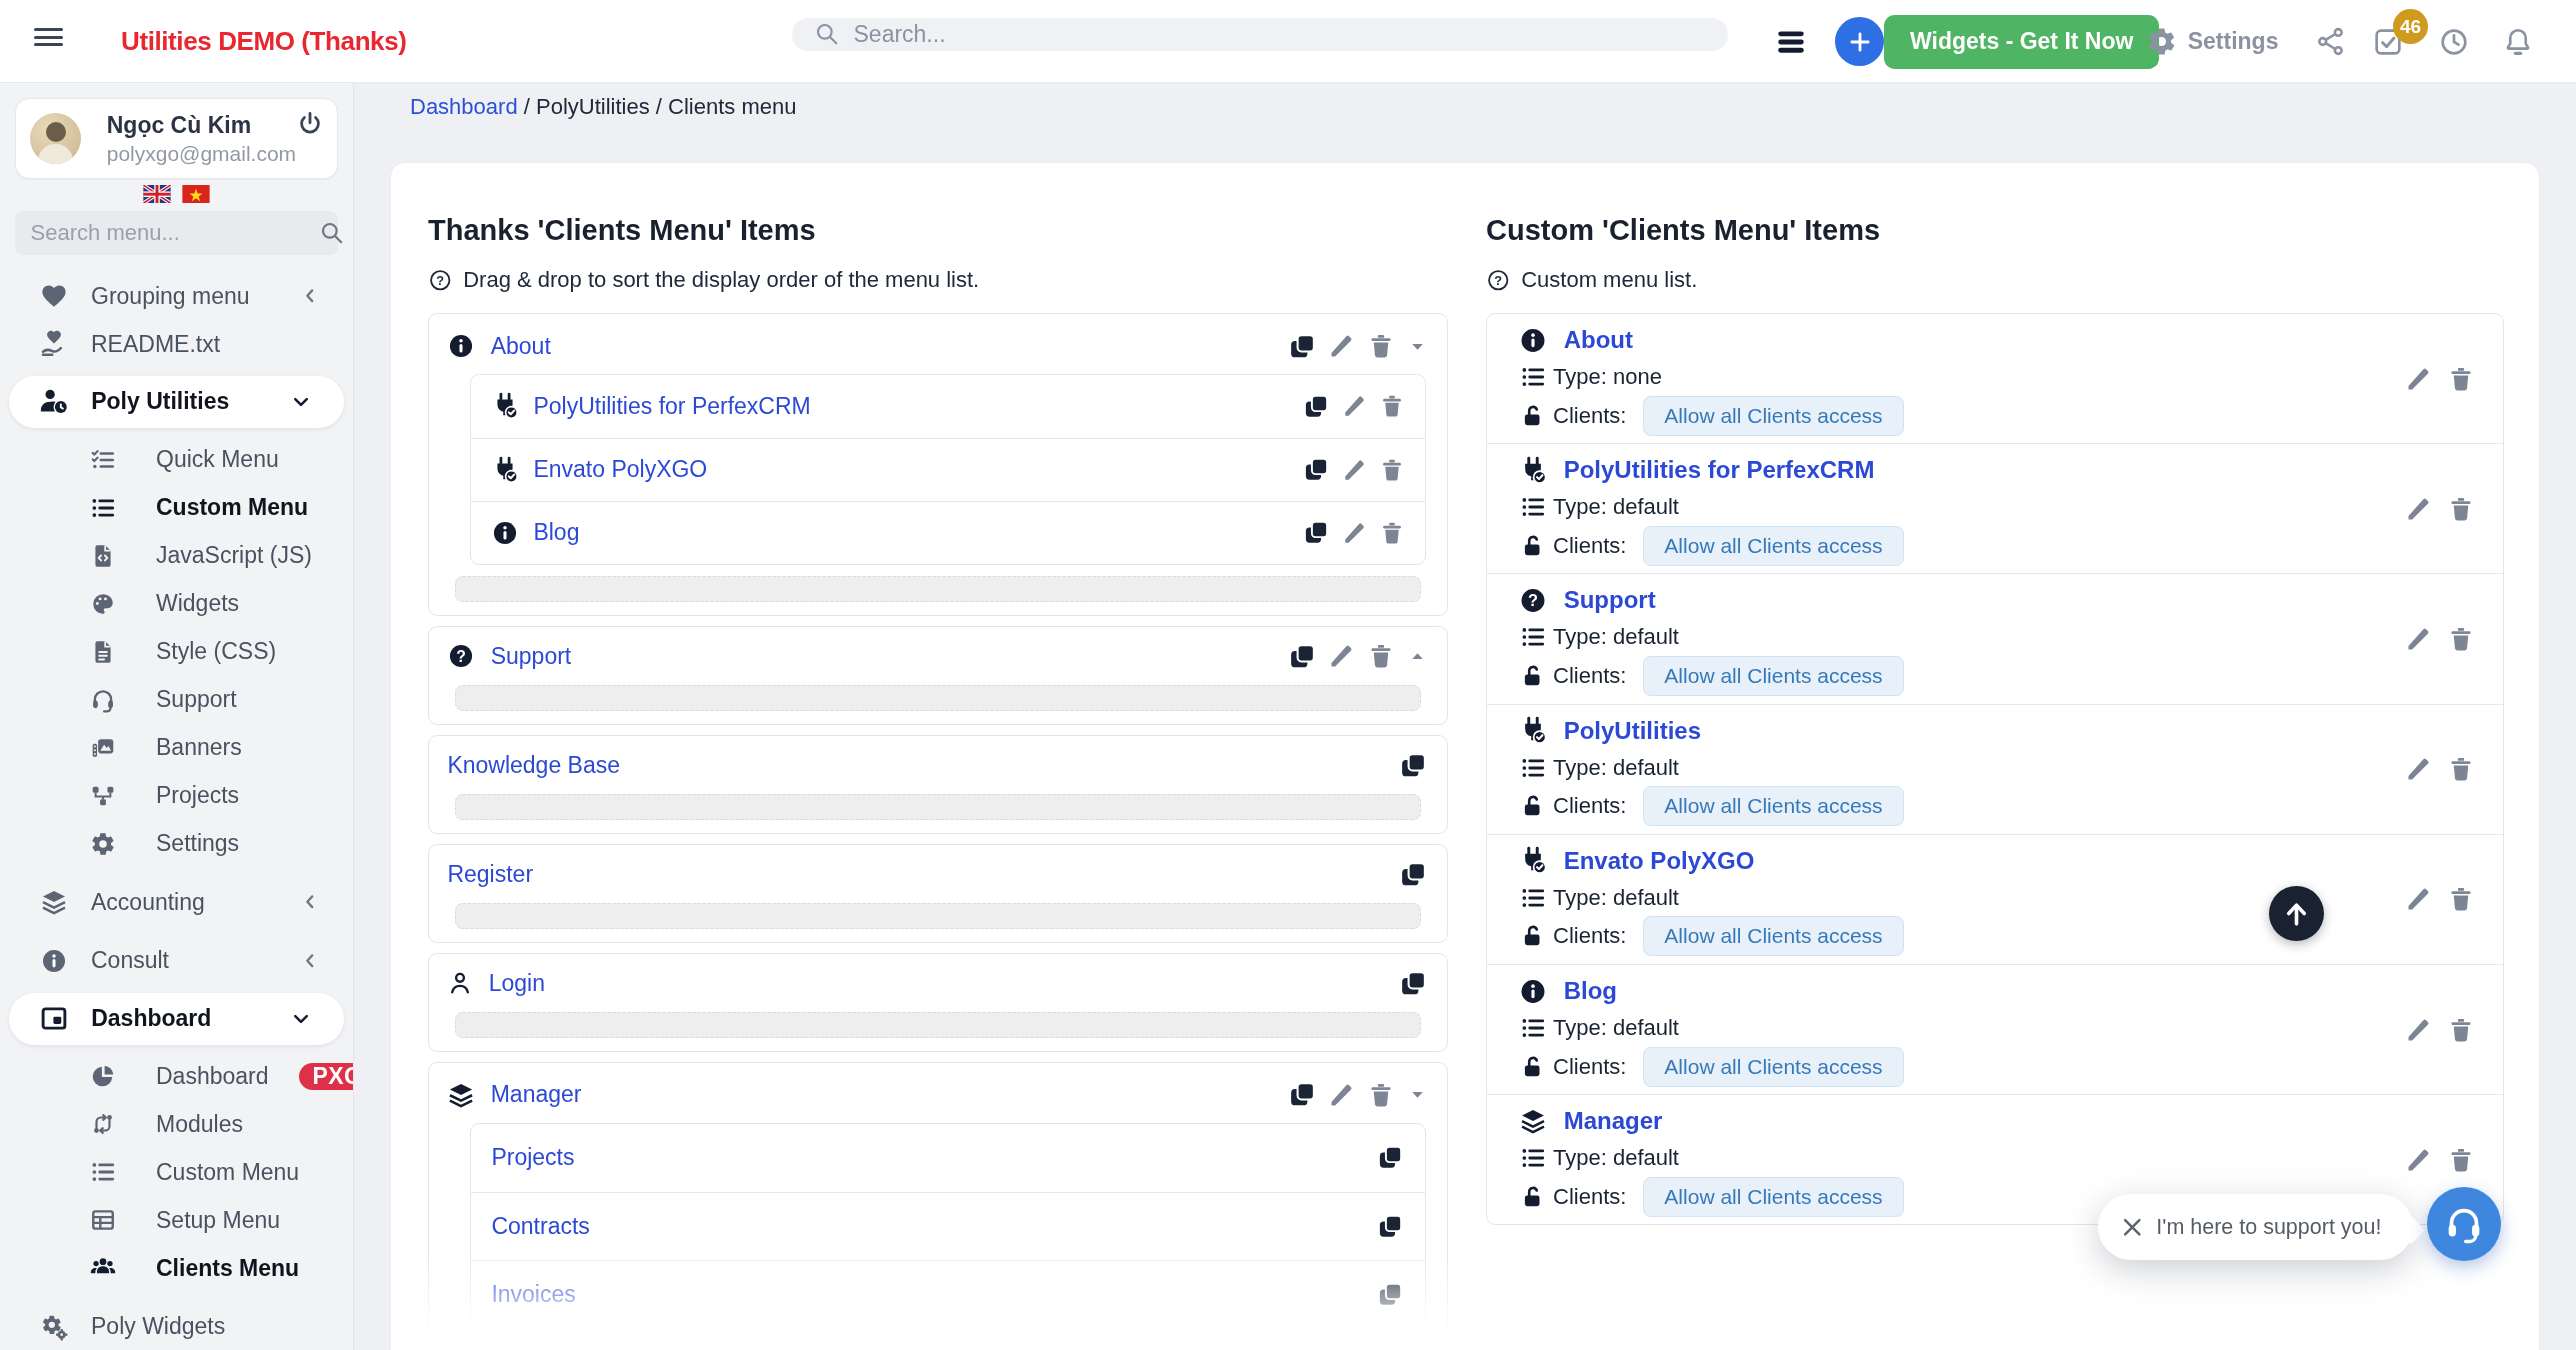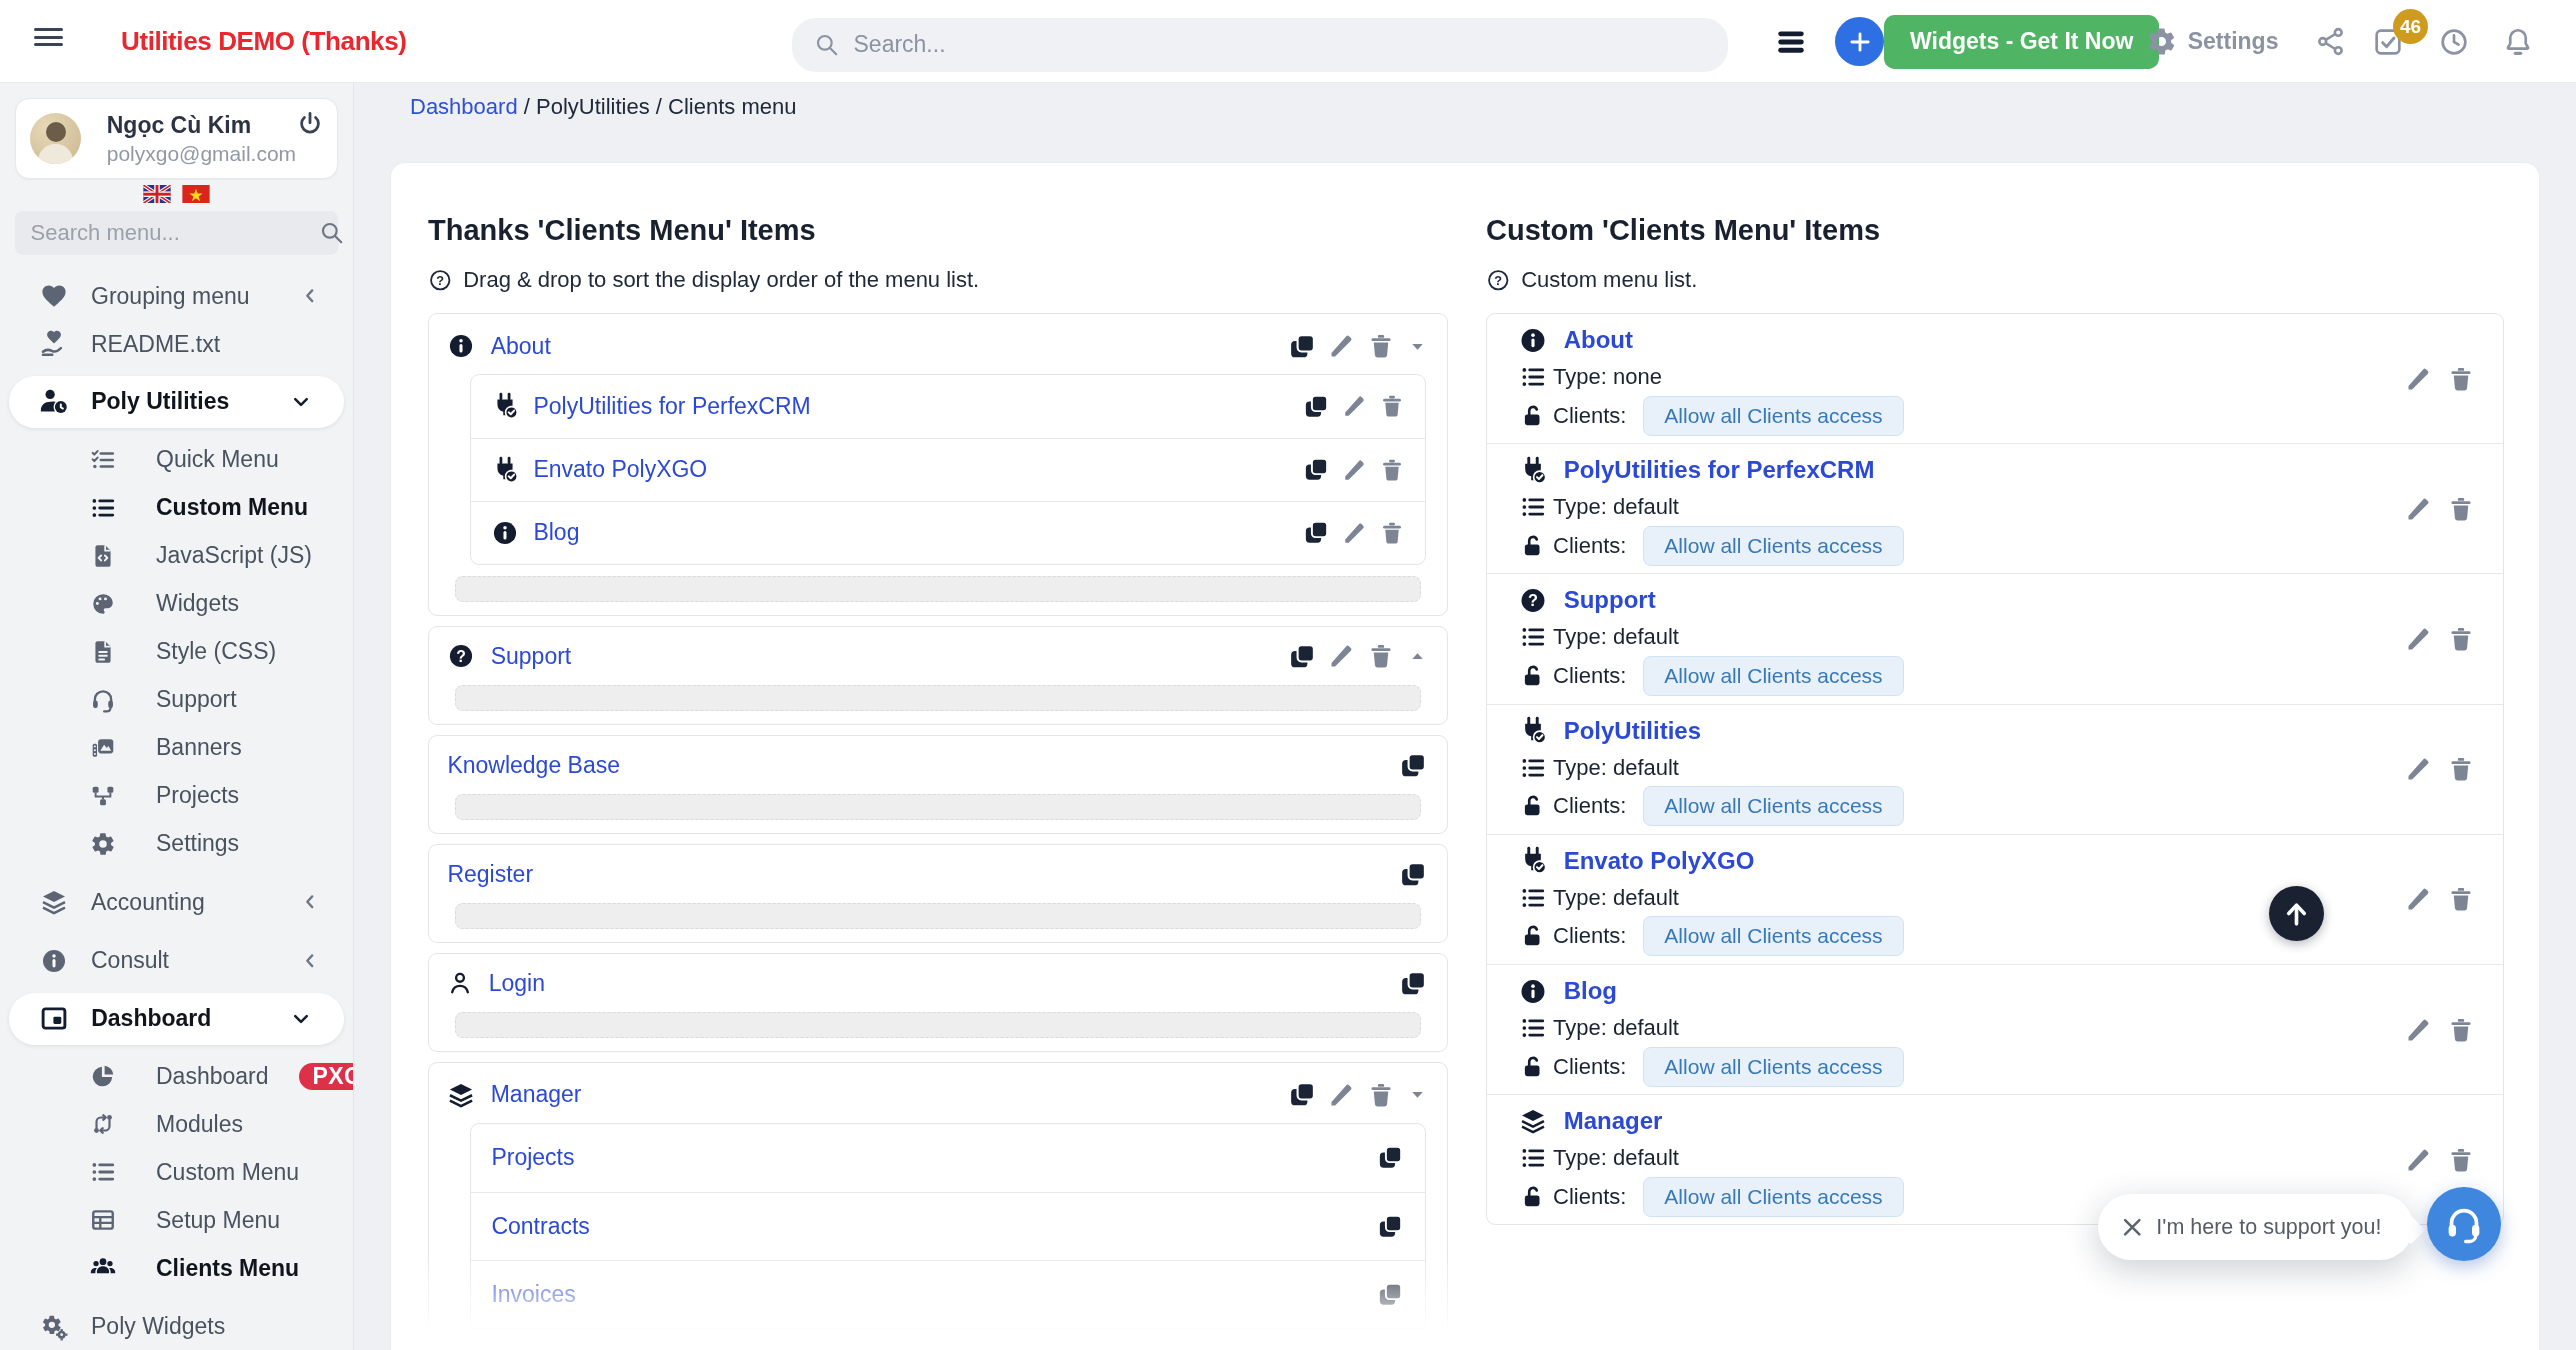--- a/index.html
+++ b/index.html
@@ -12,7 +12,7 @@
   .tb-burger { position:absolute; left:34px; top:28px; width:29px; cursor:pointer; }
   .tb-burger i { display:block; height:3.1px; background:#3a4454; border-radius:1.5px; margin-bottom:4.6px; }
   .brand { position:absolute; left:121px; top:50%; transform:translateY(-50%); font-size:26px; font-weight:700; letter-spacing:-0.4px; color:#e8282e; white-space:nowrap; }
-  .tb-search { position:absolute; left:792px; top:17.6px; width:936px; height:54px; background:#f0f1f4; border-radius:24px; display:flex; align-items:center; padding:0 21.5px; color:#8b93a2; }
+  .tb-search { position:absolute; left:792px; top:17.6px; width:936px; height:33px; background:#f0f1f4; border-radius:24px; display:flex; align-items:center; padding:0 21.5px; color:#8b93a2; }
   .tb-search input { border:none; outline:none; background:transparent; font-size:23px; margin-left:14px; width:767px; color:#394150; font-family:"Liberation Sans",sans-serif; }
   .tb-search input::placeholder { color:#8b93a2; }
   .tb-sort { position:absolute; left:1774px; top:24.5px; color:#141c2f; }

